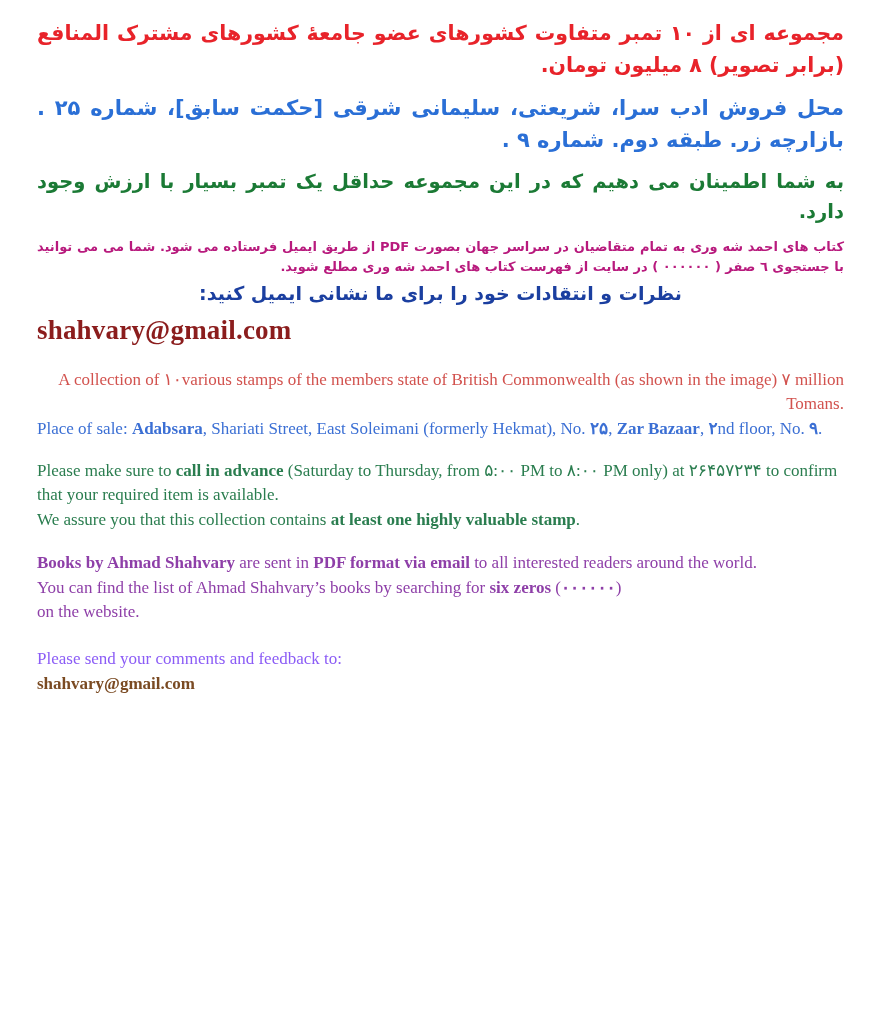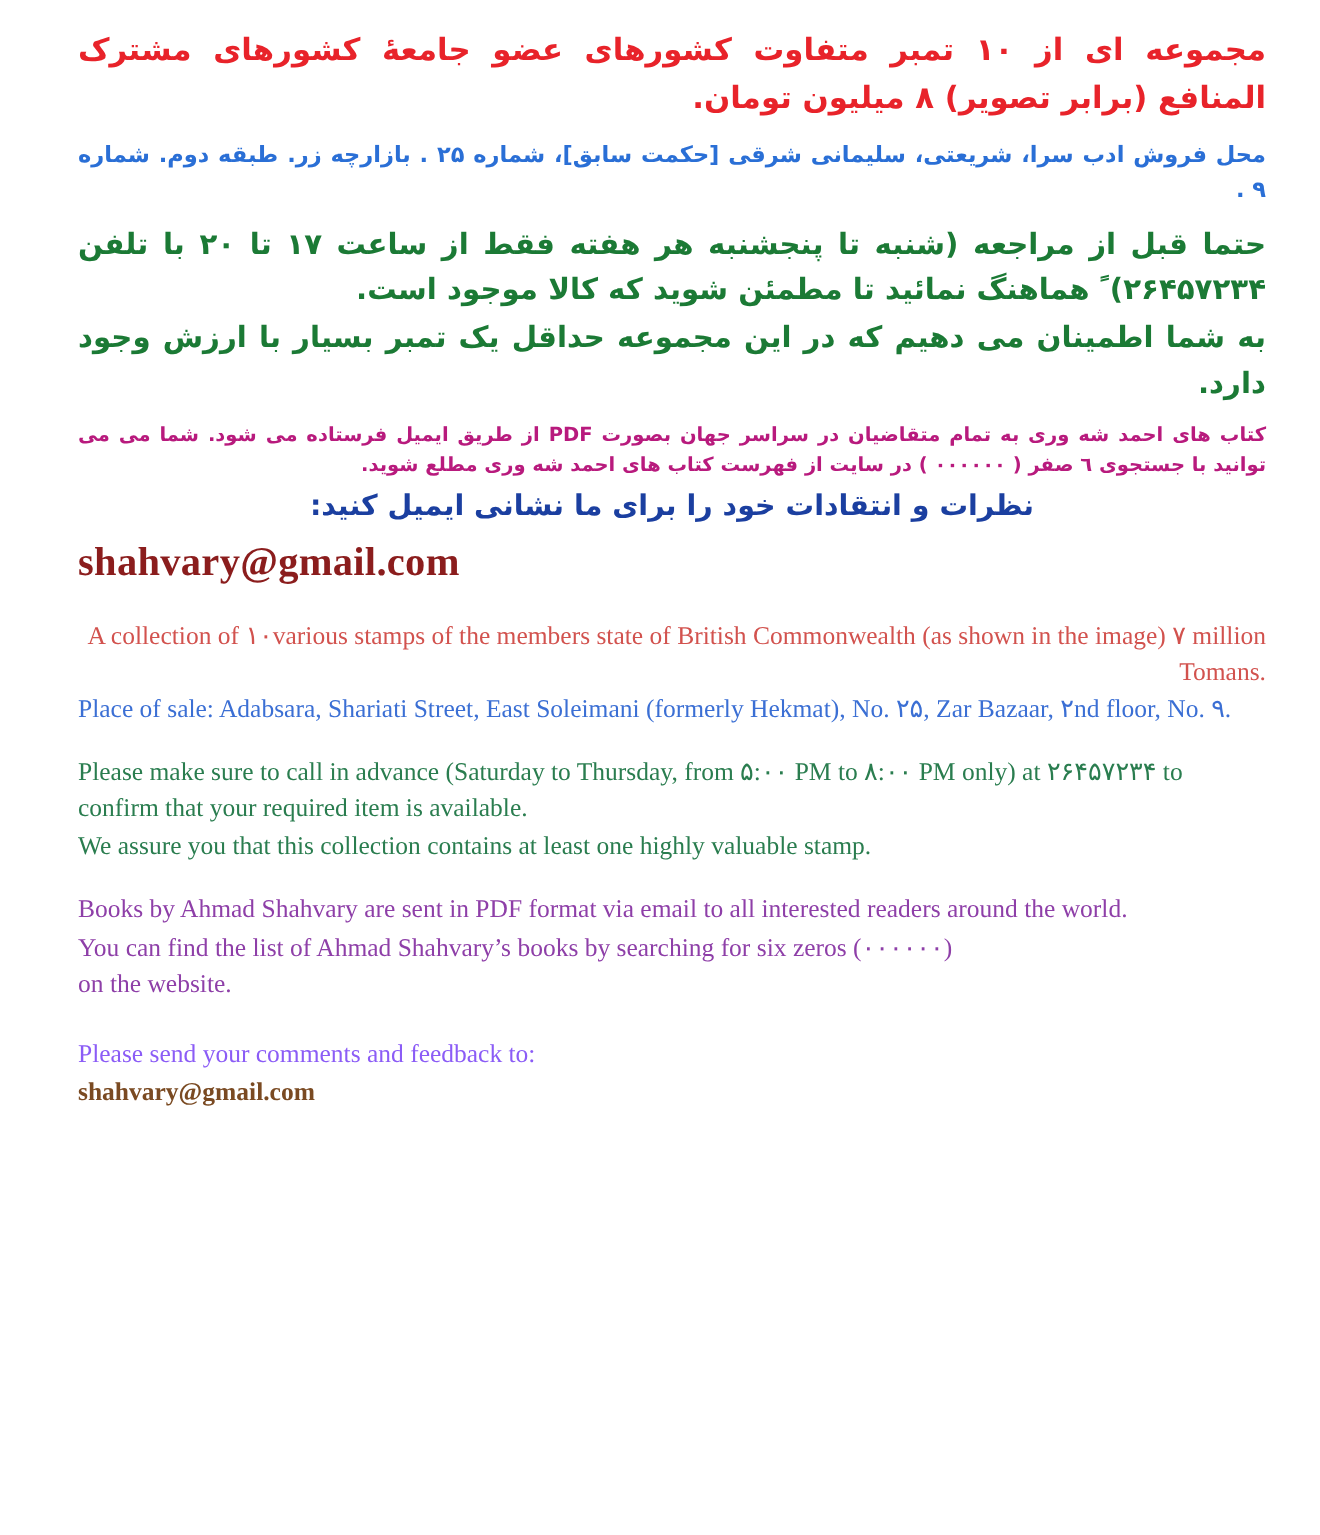--- a/index.html
+++ b/index.html
@@ -18,7 +18,7 @@
     height: 717px;
     position: relative;
     box-sizing: border-box;
-    padding: 18px 36px 0 52px;
+    padding: 18px 36px 0 37px;
   }
 
   

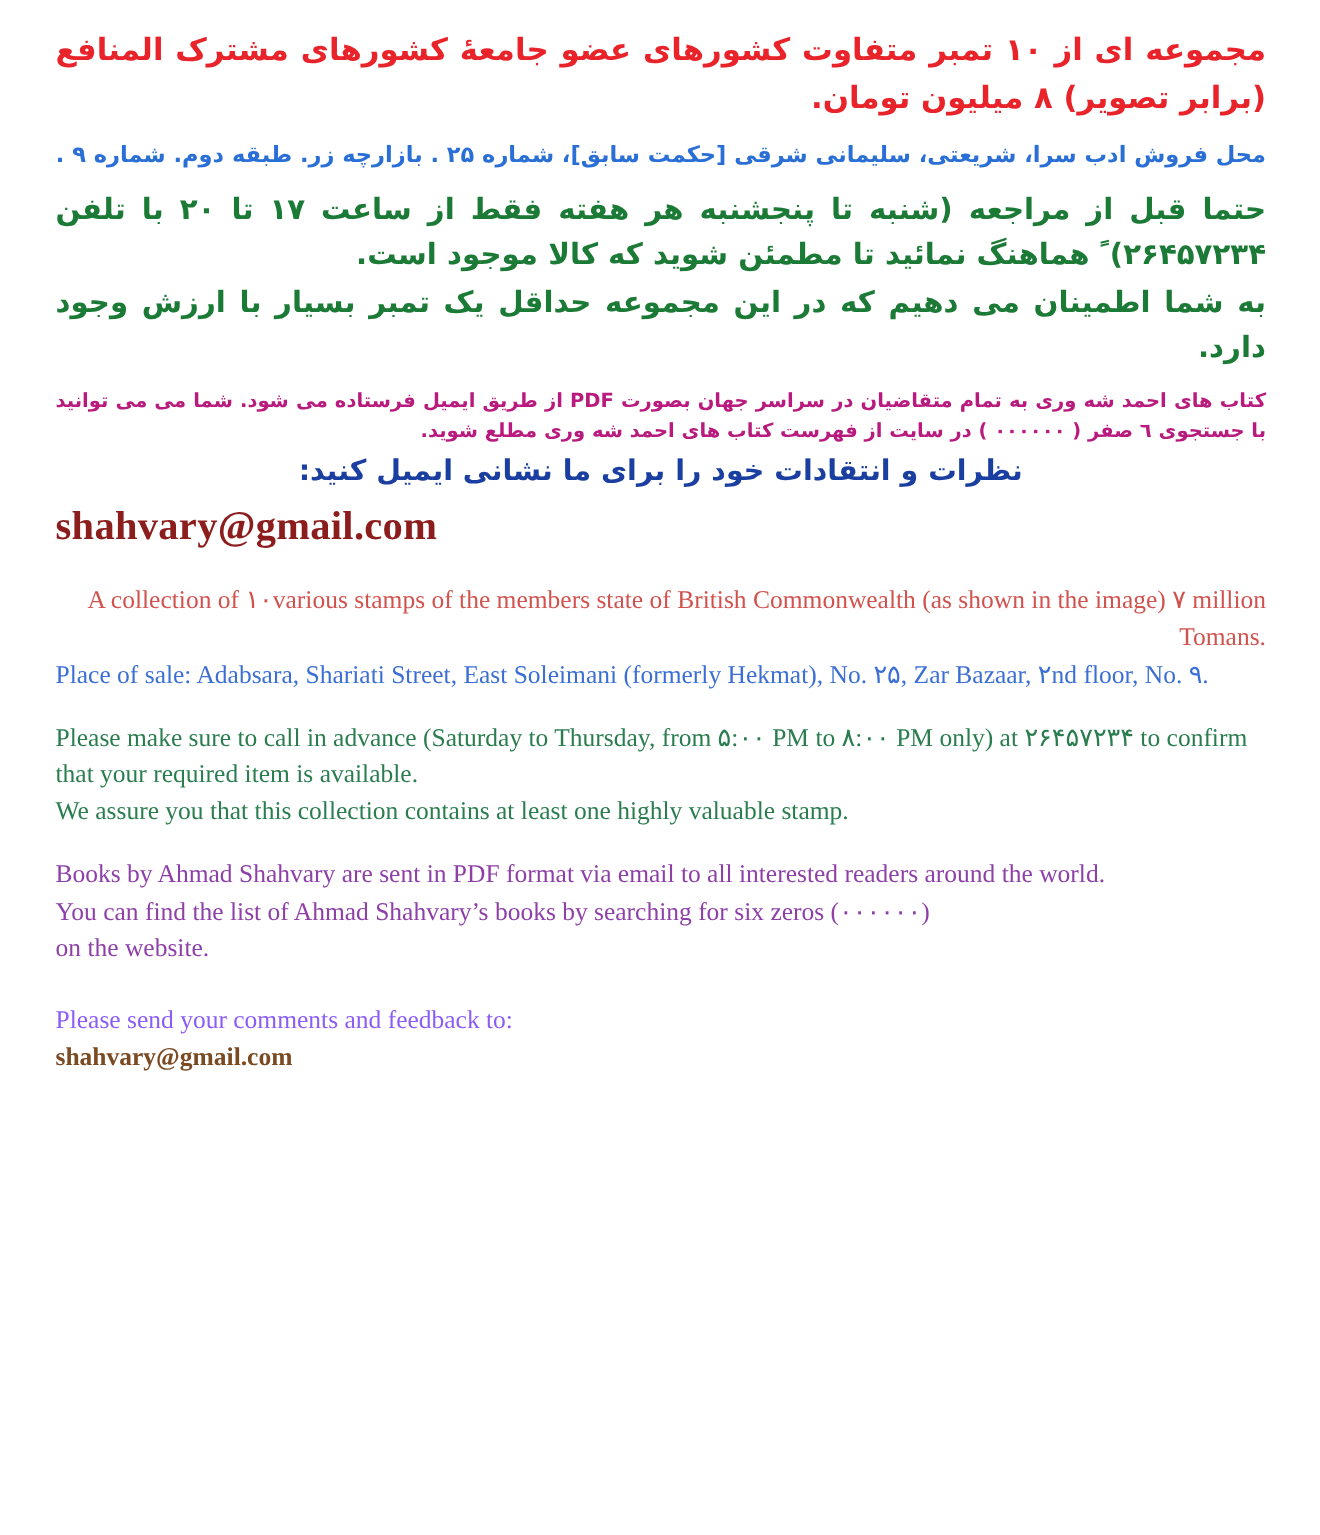--- a/index.html
+++ b/index.html
@@ -33,7 +33,7 @@
     line-height: 1.55;
   }
   .fa-red    { color: #e8232a; font-size: 20.5px; text-align: justify; }
-  .fa-blue   { color: #2a6fd6; font-size: 15px; text-align: justify; }
+  .fa-blue   { color: #2a6fd6; font-size: 21px; text-align: justify; }
   .fa-green  { color: #1b7a35; font-size: 19.5px; text-align: justify; }
   .fa-purple { color: #b81a7d; font-size: 13px; text-align: justify; }
   .fa-navy   { color: #1b3fa0; font-size: 19px; text-align: center; }

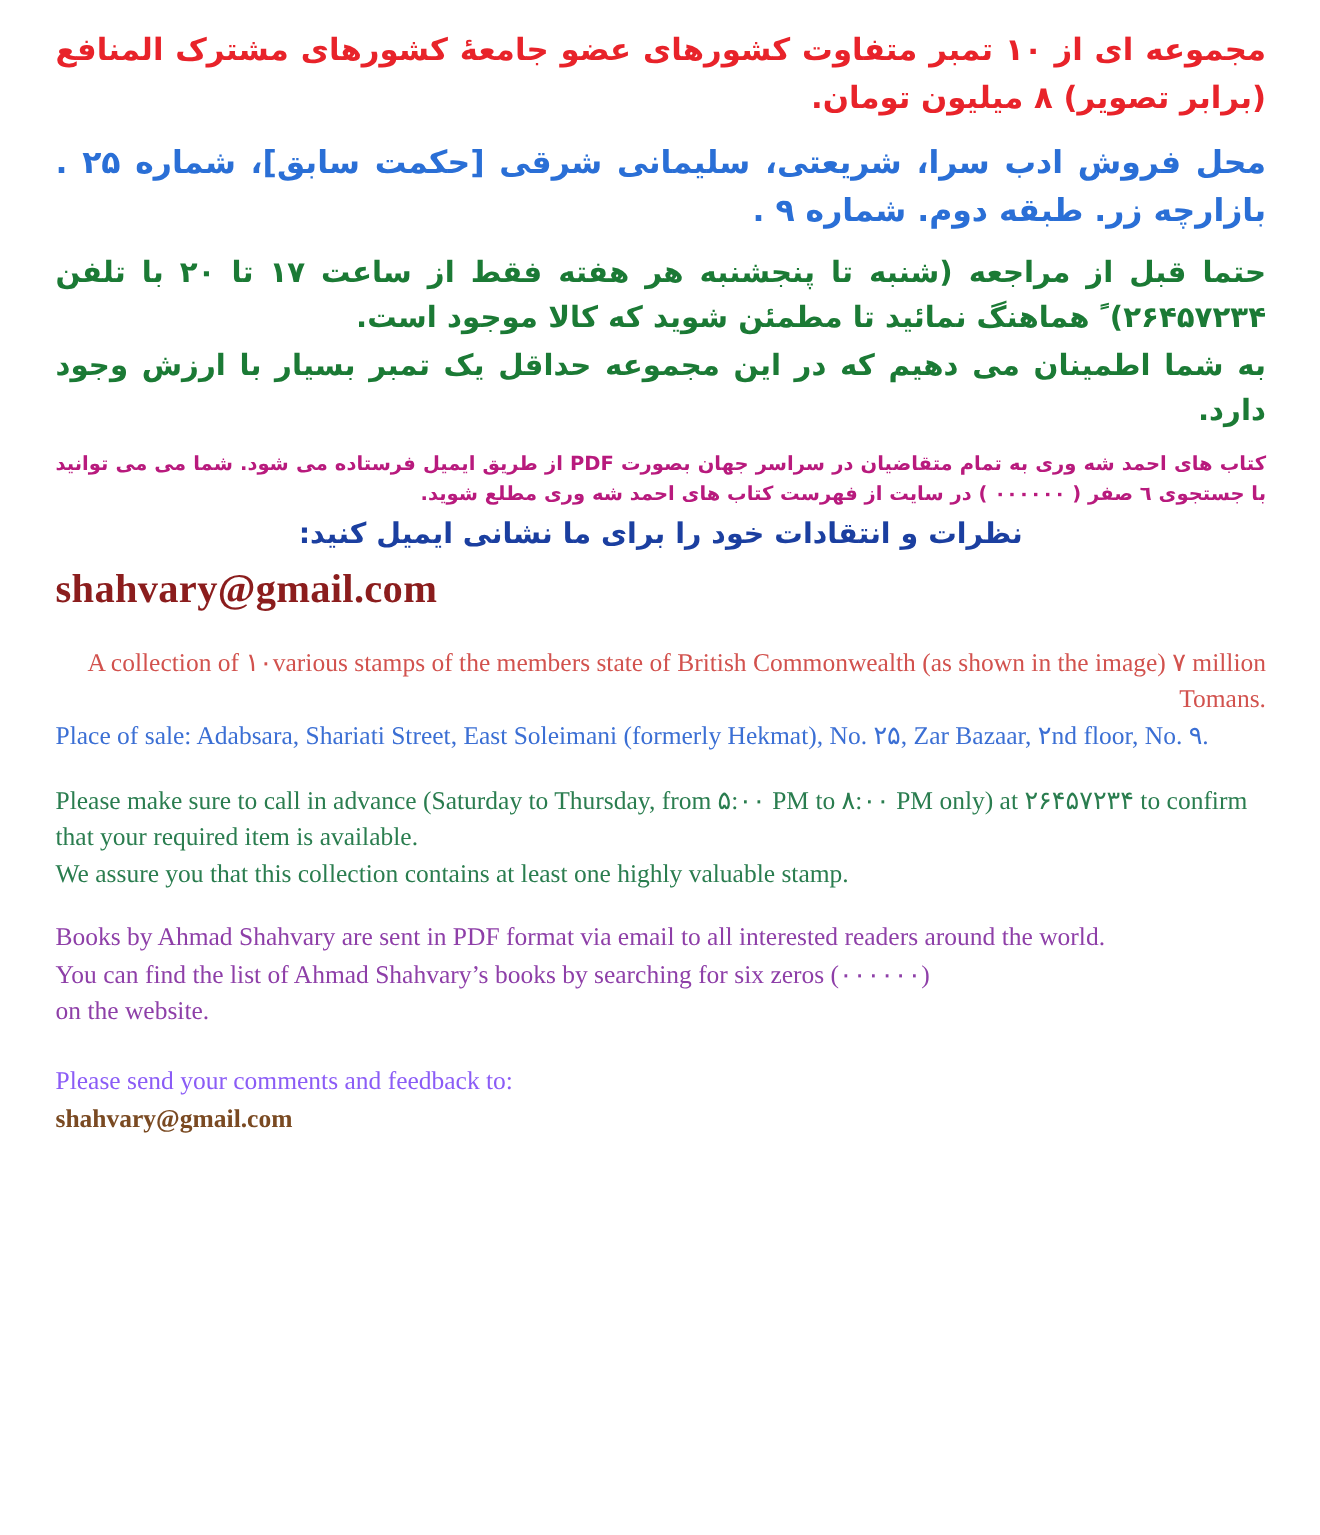--- a/index.html
+++ b/index.html
@@ -91,7 +91,6 @@
 
     <div class="gap-s"></div>
 
-    <p class="fa-p fa-green">حتما قبل از مراجعه (شنبه تا پنجشنبه هر هفته فقط از ساعت ۱۷ تا ۲۰ با تلفن ۲۶۴۵۷۲۳۴) ً هماهنگ نمائید تا مطمئن شوید که کالا موجود است.</p>
 
     <p class="fa-p fa-green">به شما اطمینان می دهیم که در این مجموعه حداقل یک تمبر بسیار با ارزش وجود دارد.</p>
 

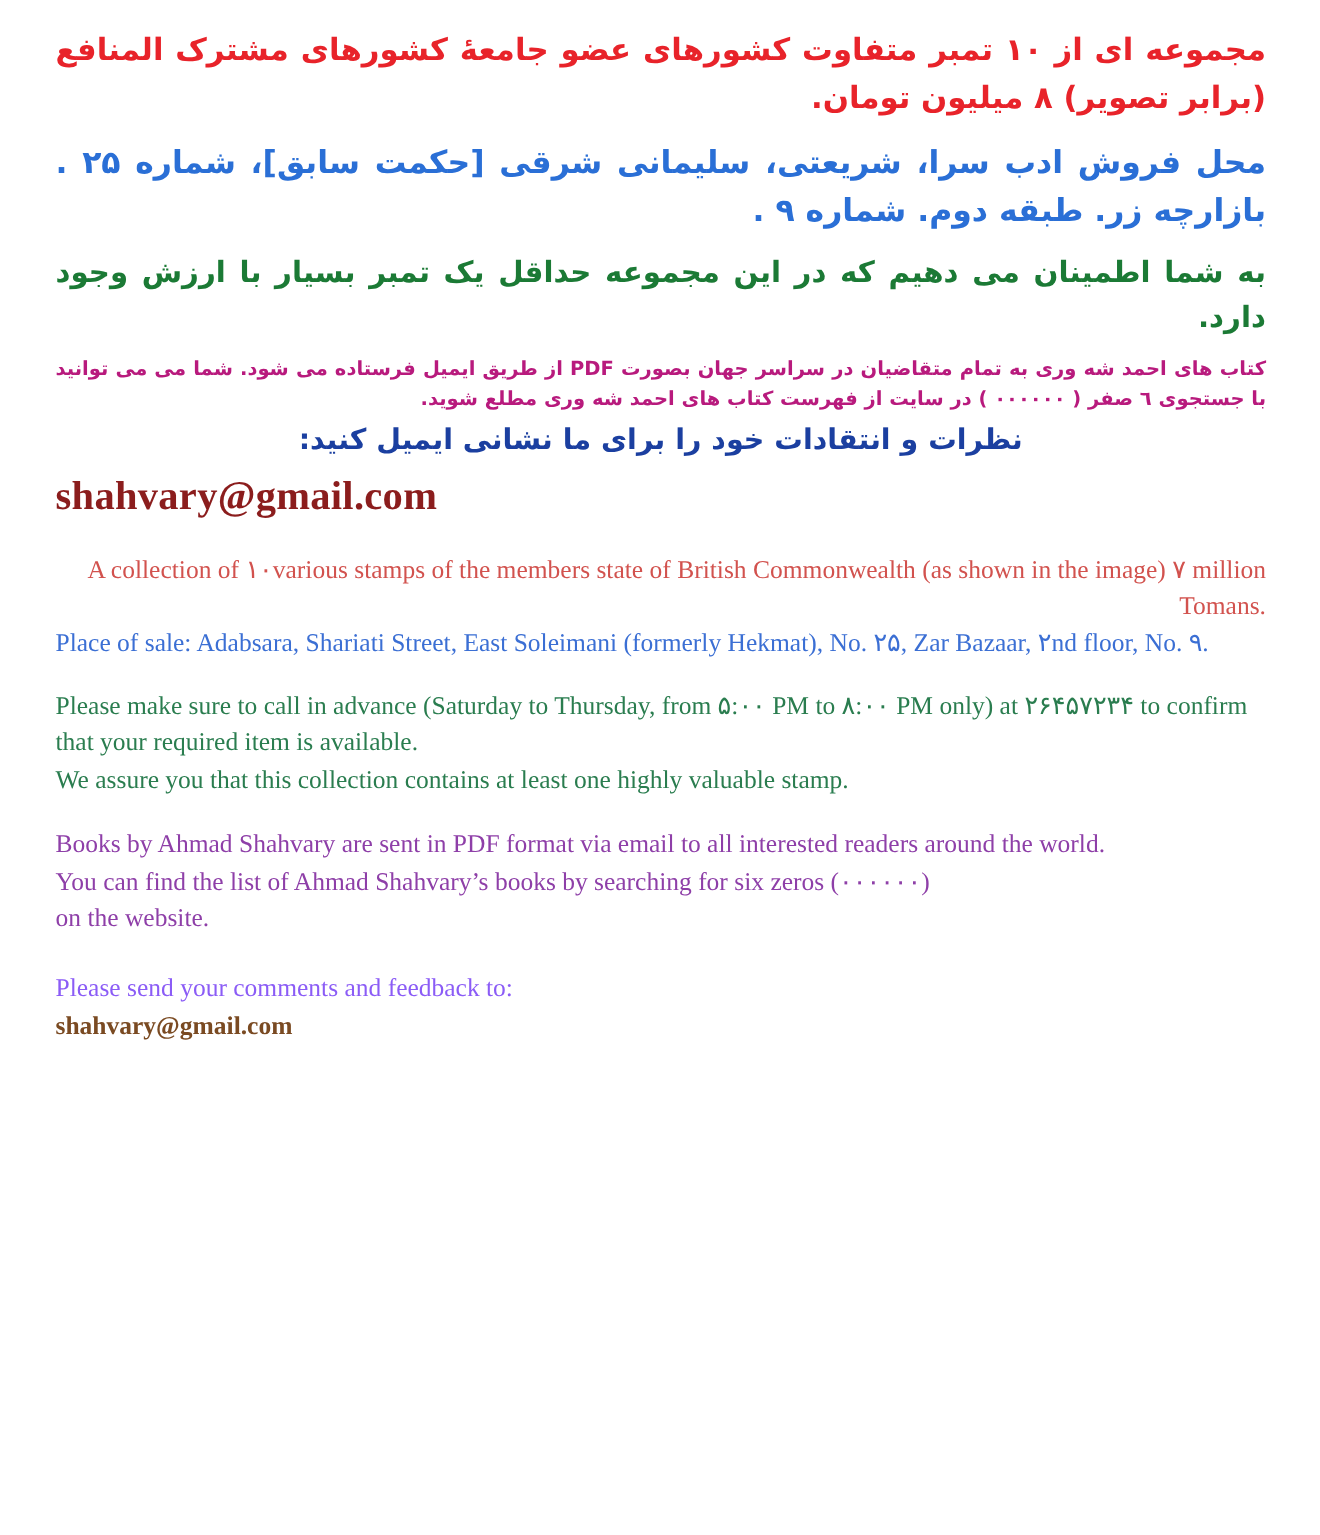--- a/index.html
+++ b/index.html
@@ -65,7 +65,7 @@
   .en-green  { color: #2a7d4f; }
   .en-purple { color: #8e3fa8; }
   .en-brown  { color: #8b5cf6; }
-  b, strong { font-weight: normal; }
+  b, strong { font-weight: bold; }
   .email-en {
     color: #7a4a22;
     font-weight: bold;

